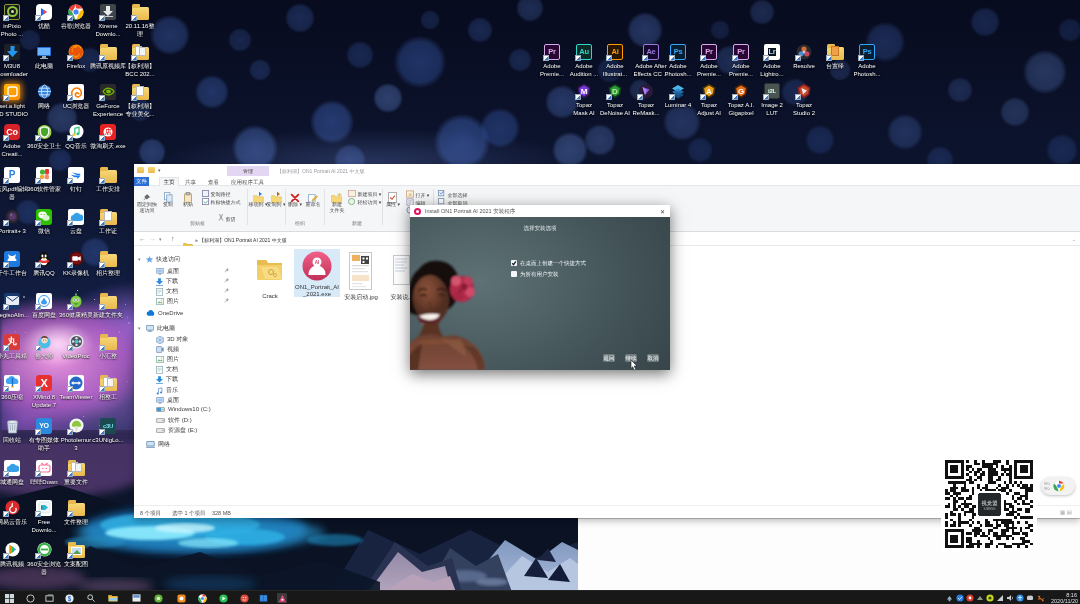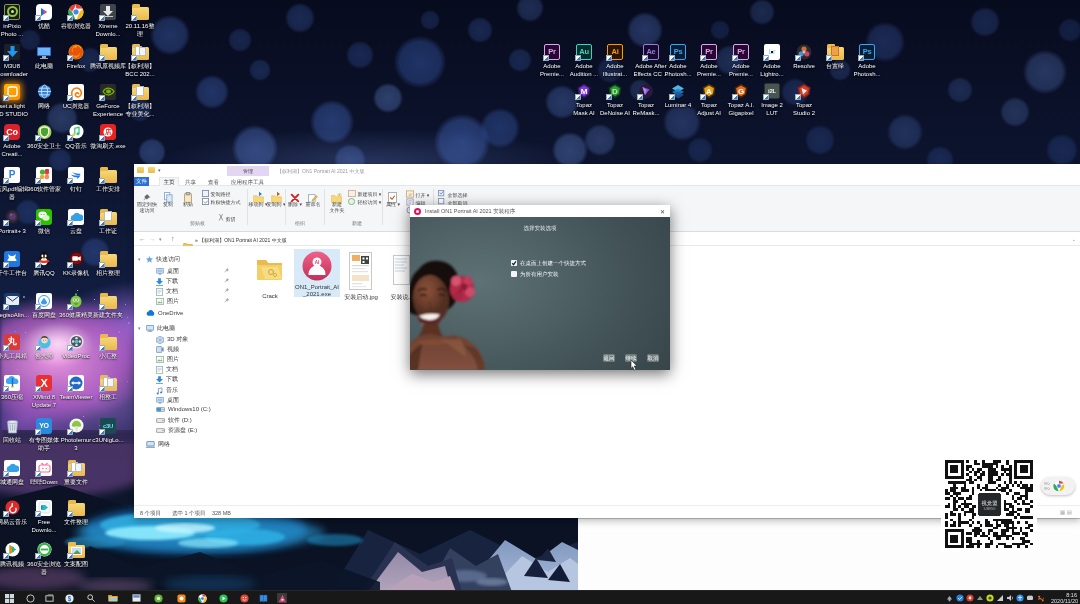--- a/index.html
+++ b/index.html
@@ -823,7 +823,7 @@
   </div>
 <div class="di" style="left:755px;top:43px;width:34px">
     <span class="ic sc">
-      <span class="asq" style="width:16px;height:16px;background:#0a1420;border-radius:2px;border:7px solid #ffffff;">
+      <span class="asq" style="width:16px;height:16px;background:#0a1420;border-radius:2px;border:4px solid #ffffff;">
         <span style="color:#add5fa">Lr</span>
       </span>
     </span>

